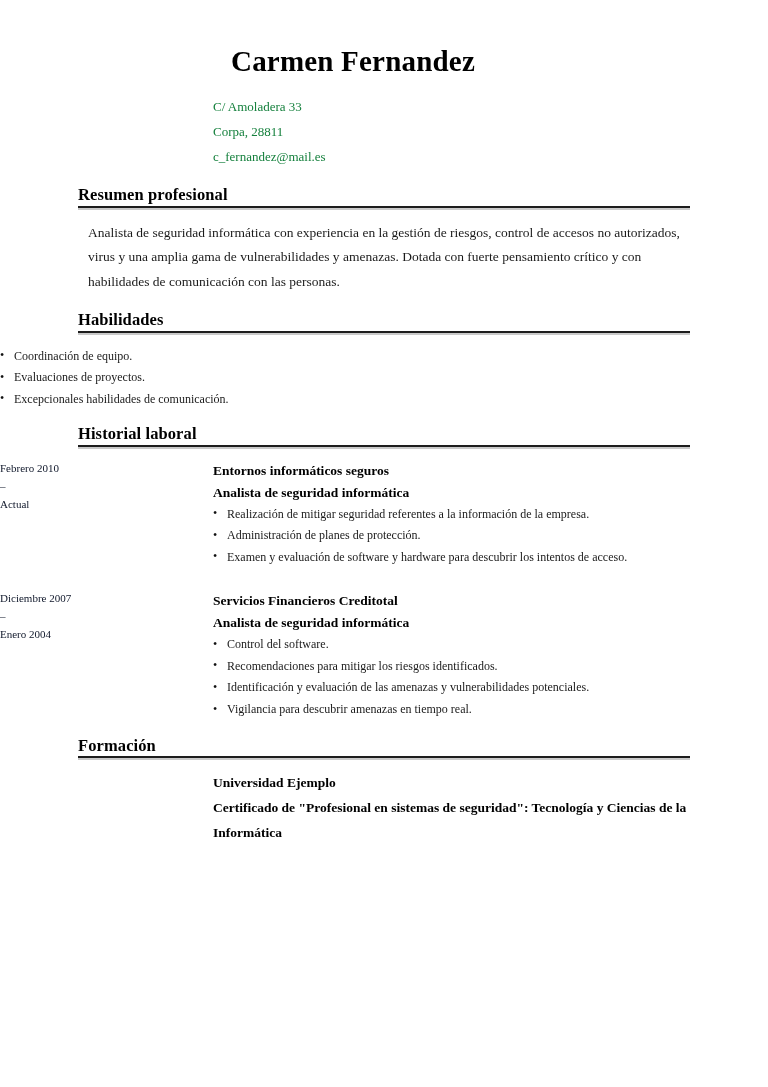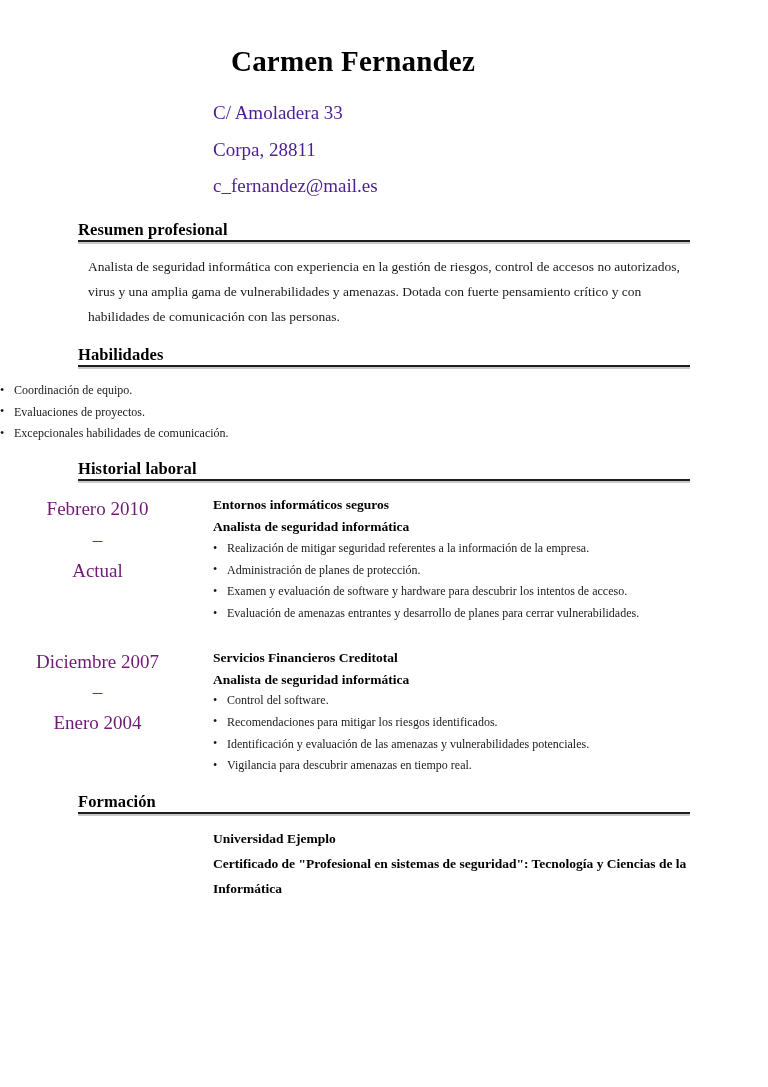--- a/index.html
+++ b/index.html
@@ -39,9 +39,9 @@
   .contact {
     margin-top: 16px;
     padding-left: 213px;
-    font-size: 19px;
+    font-size: 13px;
     line-height: 1.92;
-    color: #4c1d95;
+    color: #15803d;
   }
   .contact-line {
     white-space: nowrap;

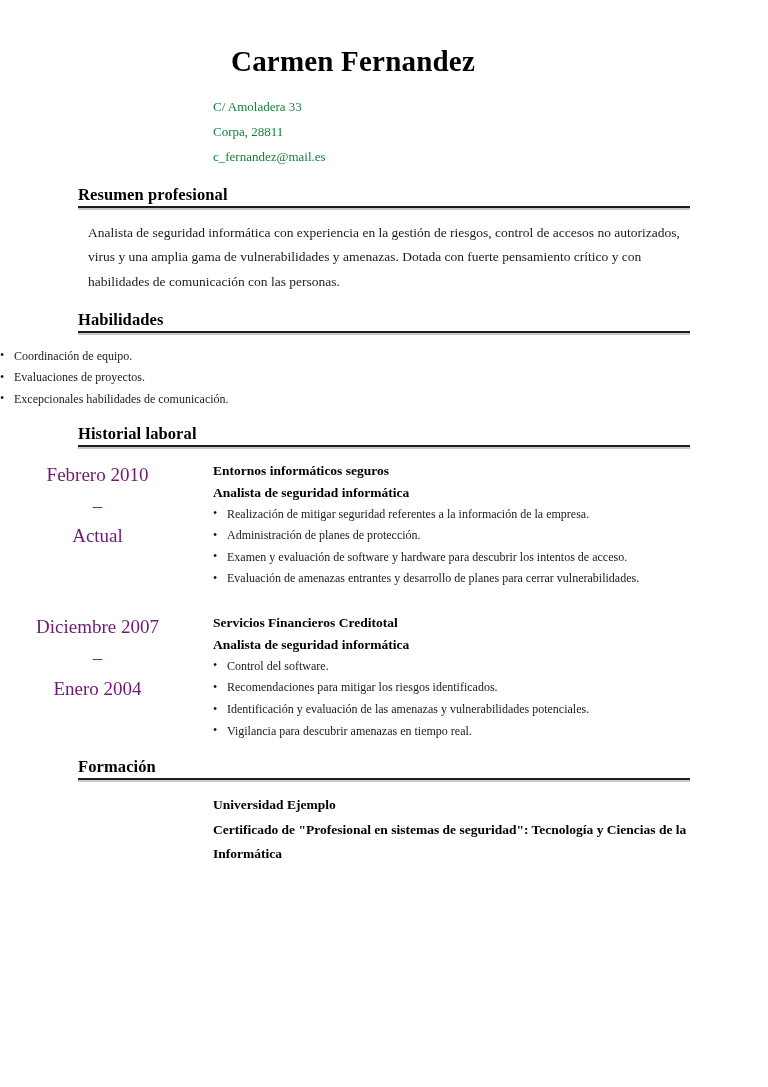--- a/index.html
+++ b/index.html
@@ -125,10 +125,10 @@
     flex: 0 0 205px;
     box-sizing: border-box;
     padding-right: 10px;
-    text-align: center;
-    font-size: 19px;
+    text-align: left;
+    font-size: 11px;
     line-height: 1.62;
-    color: #701a75;
+    color: #0f172a;
   }
   .job-dates .dash {
     display: block;

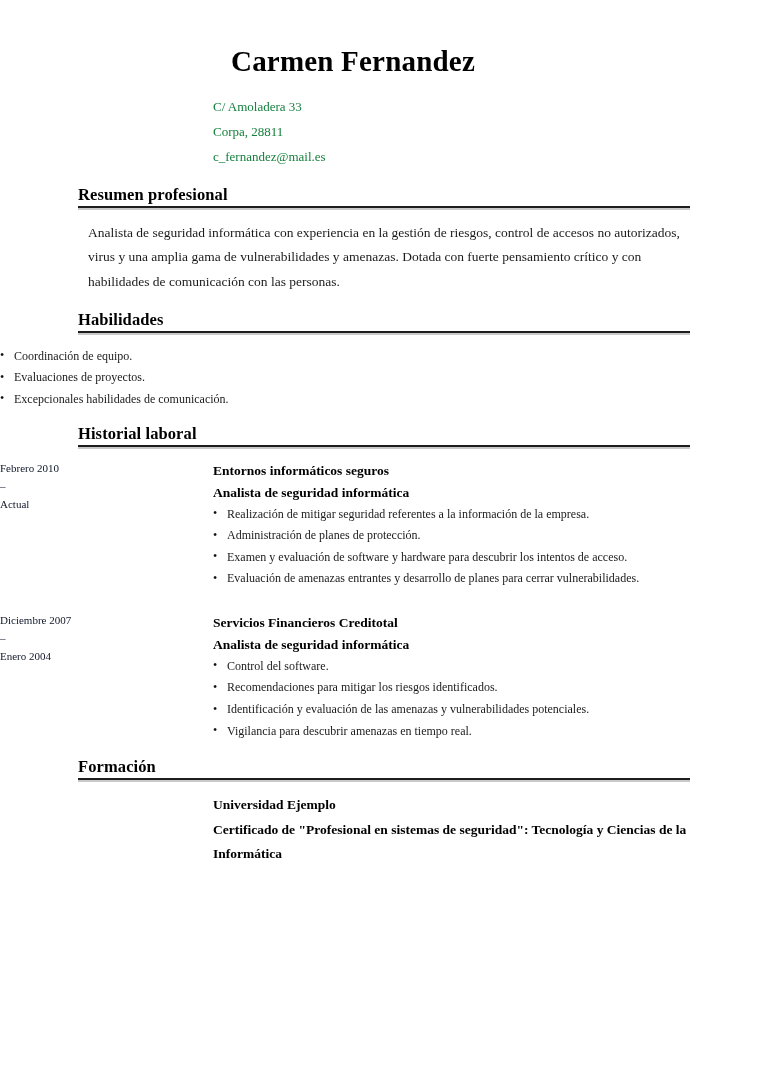--- a/index.html
+++ b/index.html
@@ -222,7 +222,6 @@
             <li>Realización de mitigar seguridad referentes a la información de la empresa.</li>
             <li>Administración de planes de protección.</li>
             <li>Examen y evaluación de software y hardware para descubrir los intentos de acceso.</li>
-            <li>Evaluación de amenazas entrantes y desarrollo de planes para cerrar vulnerabilidades.</li>
           </ul>
         </div>
       </div>

